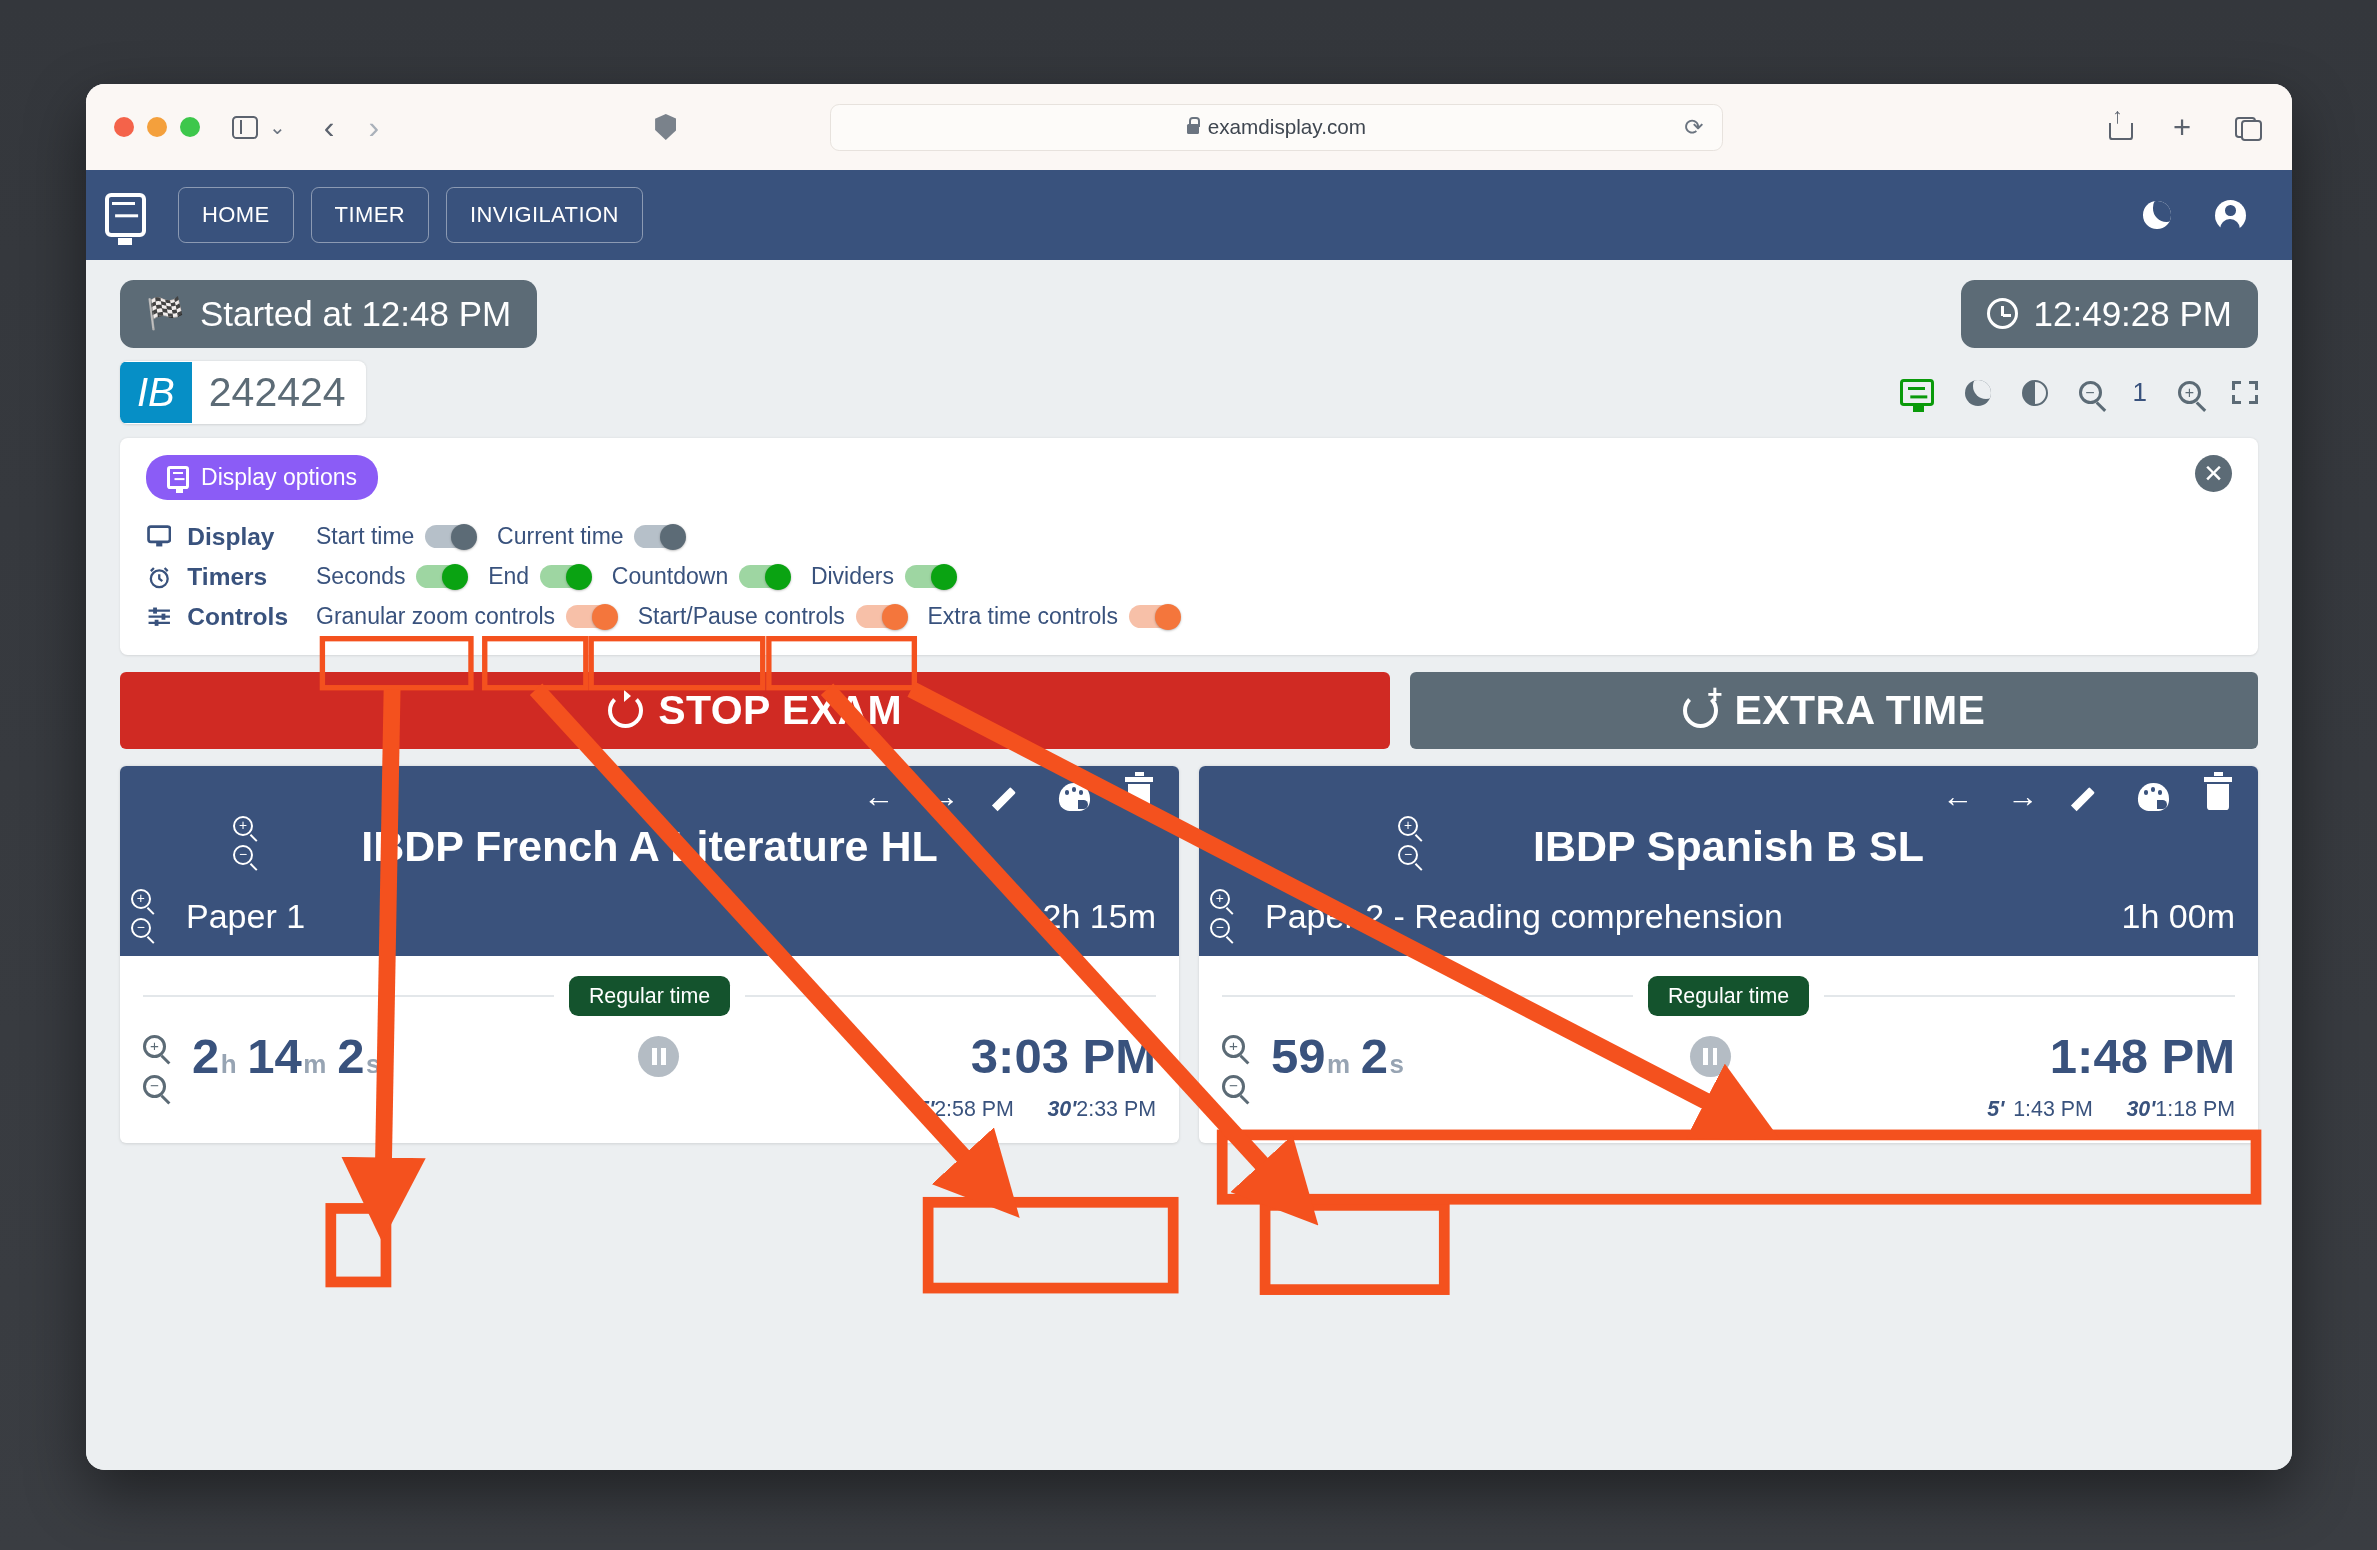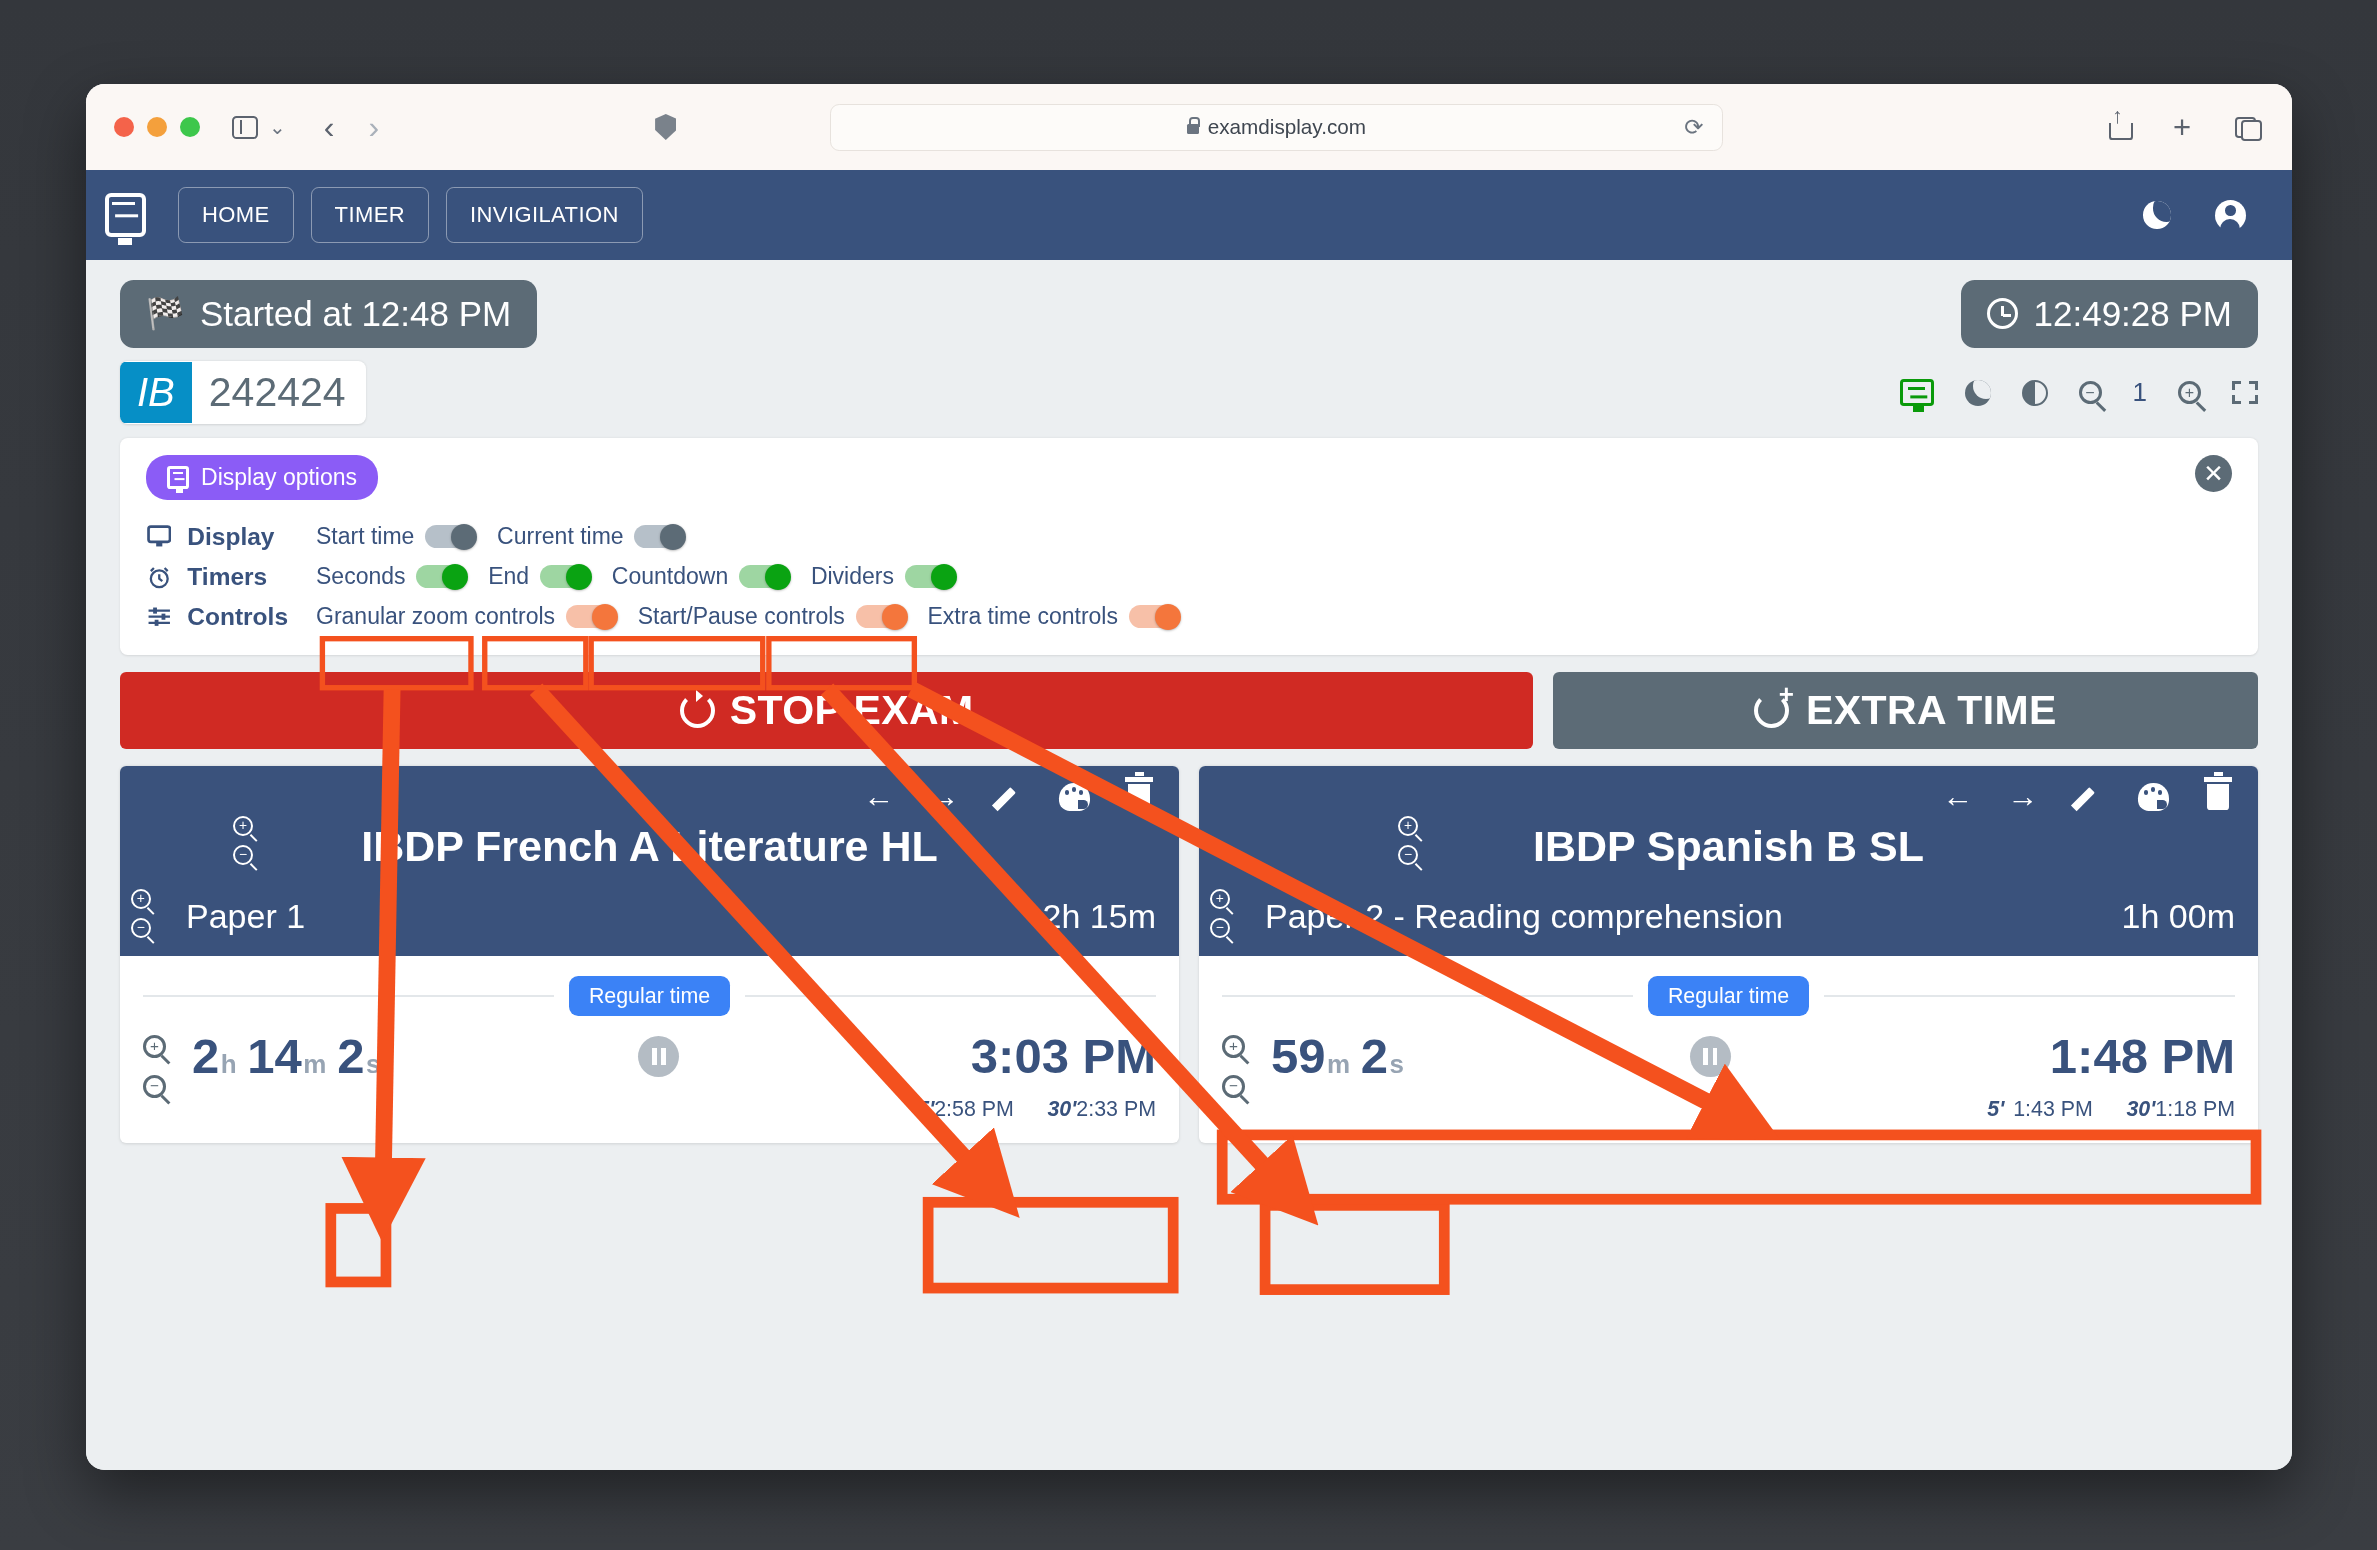--- a/index.html
+++ b/index.html
@@ -239,7 +239,7 @@
     font-family: "Liberation Sans", sans-serif;
   }
   .btn-extra {
-    width: 705px; background:#5c6b76; color:#fff; border:none; border-radius: 6.1px;
+    width: 848px; background:#5c6b76; color:#fff; border:none; border-radius: 6.1px;
     height: 77px; font-size: 41px; font-weight: bold; letter-spacing: 0.4px;
     display:flex; align-items:center; justify-content:center; gap: 17px;
     font-family: "Liberation Sans", sans-serif;

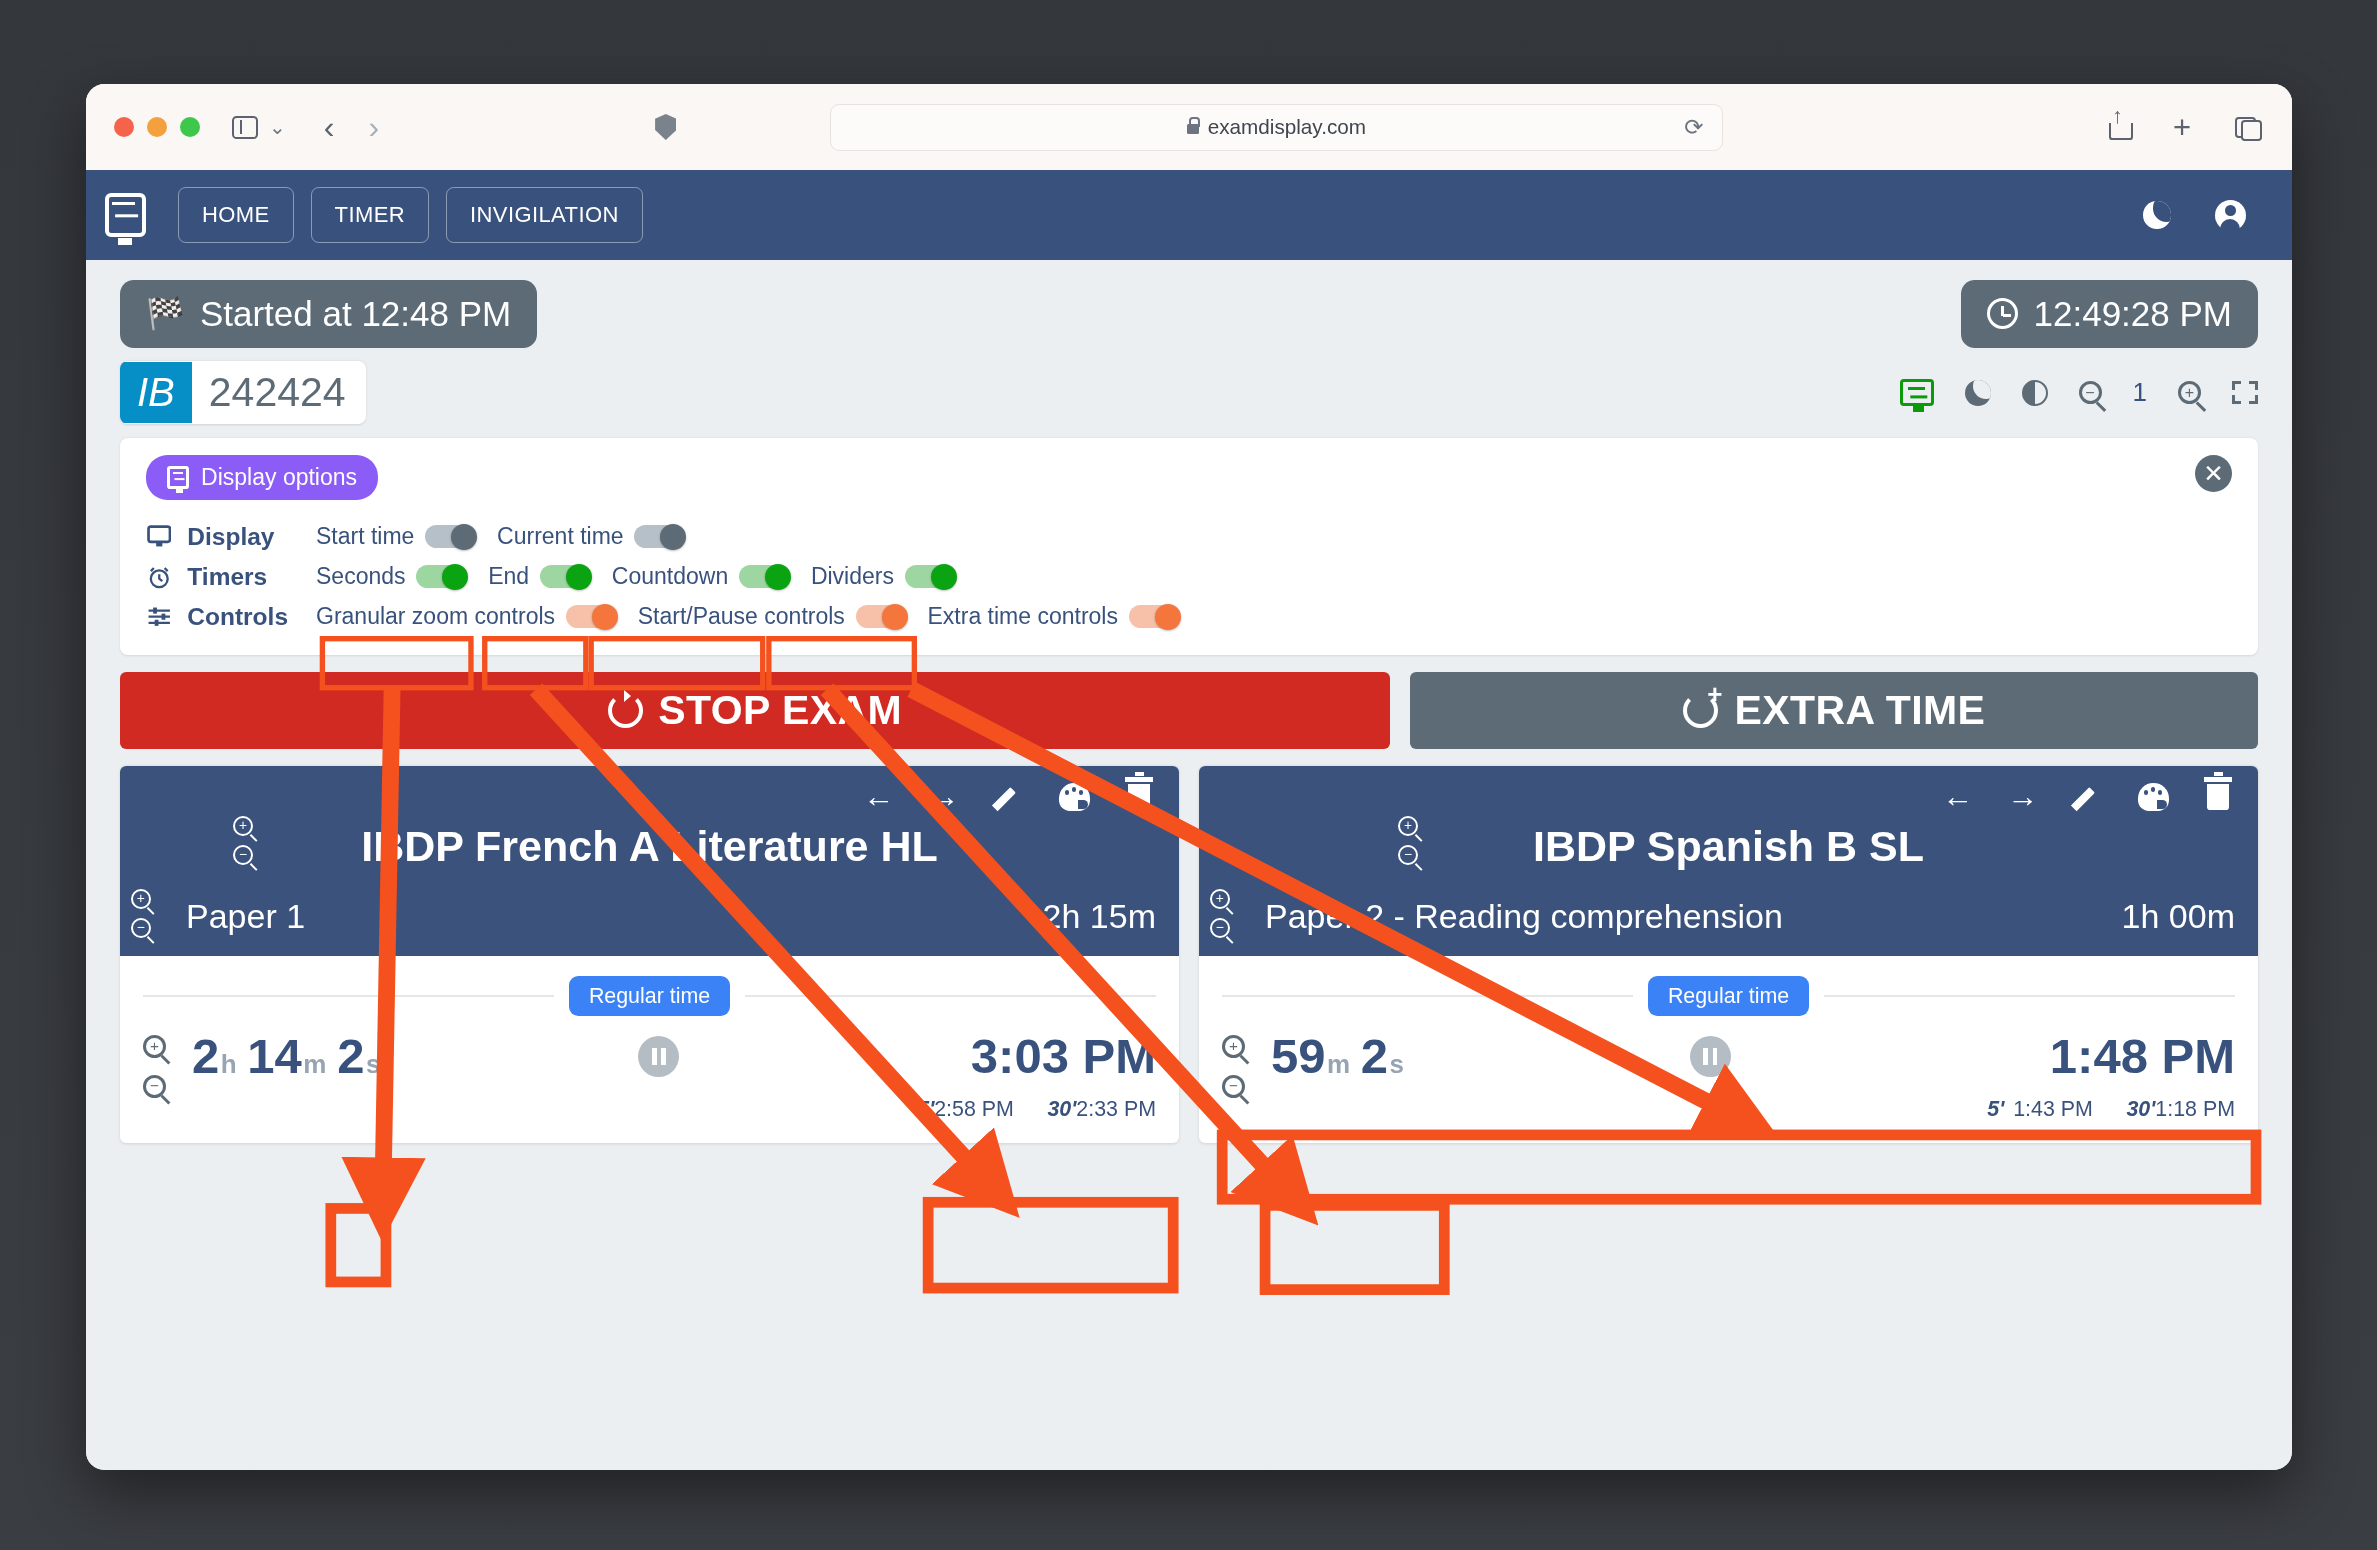--- a/index.html
+++ b/index.html
@@ -281,7 +281,7 @@
   .card-body { padding: 20px 23px 21.4px; position:relative; }
   .divider-row { display:flex; align-items:center; gap: 15.3px; }
   .divline { flex:1; height: 1.5px; background:#e3e7ea; }
-  .reg-badge { background:#3b82f6; color:#fff; border-radius: 9.2px; padding: 7.7px 20px; font-size: 21.4px; }
+  .reg-badge { background:#14532d; color:#fff; border-radius: 9.2px; padding: 7.7px 20px; font-size: 21.4px; }
   .timer-row { display:flex; align-items:center; justify-content:space-between; margin-top: 12.3px; position:relative; padding-left: 49px; }
   .remaining { color:#39527d; font-size: 49px; font-weight: bold; display:flex; align-items:baseline; }
   .remaining .u { font-size: 26px; color:#97a4b3; margin-right: 10.7px; margin-left: 1.5px;}

